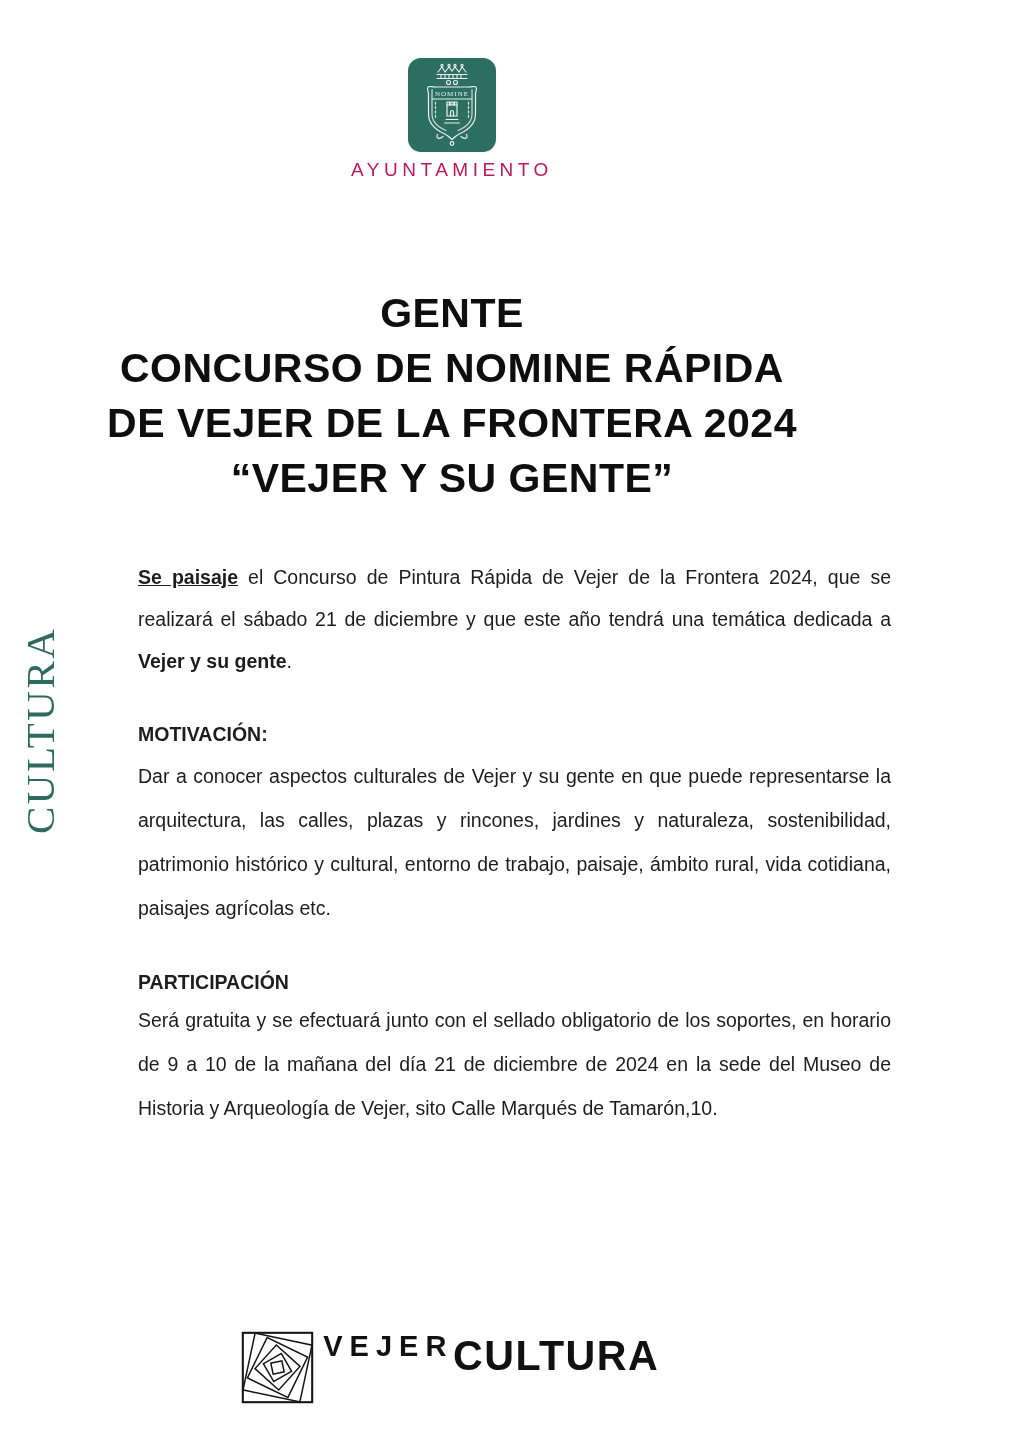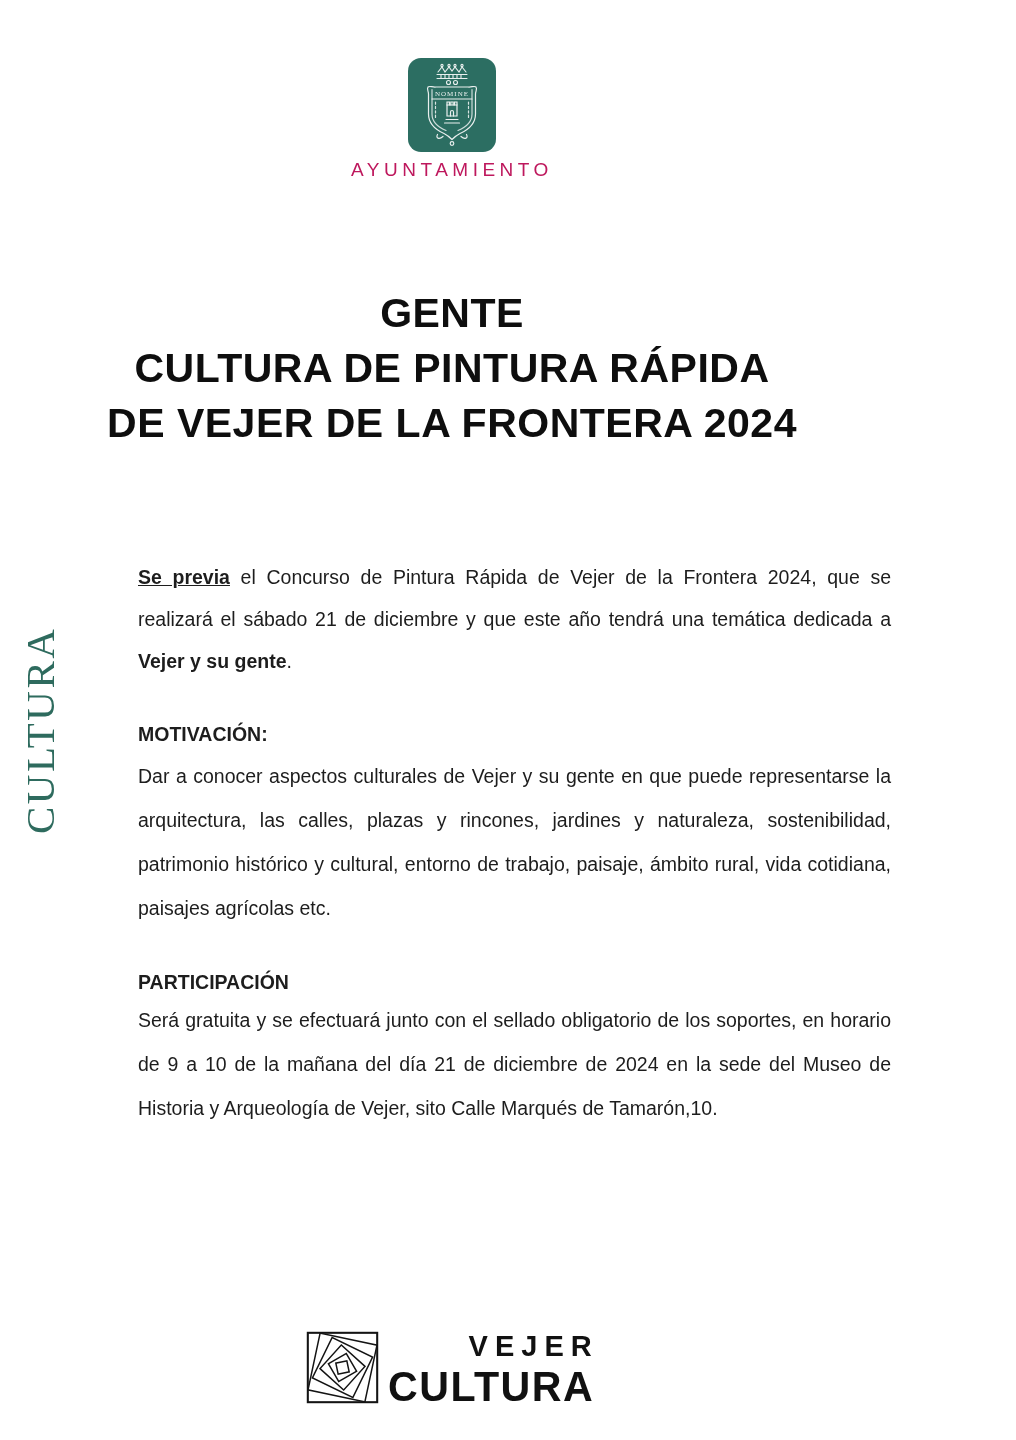--- a/index.html
+++ b/index.html
@@ -105,7 +105,7 @@
 
   <div class="title">
     <div>GENTE</div>
-    <div>CULTURA DE PINTURA RÁPIDA</div>
+    <div>CONCURSO DE NOMINE RÁPIDA</div>
     <div>DE VEJER DE LA FRONTERA 2024</div>
   </div>
 

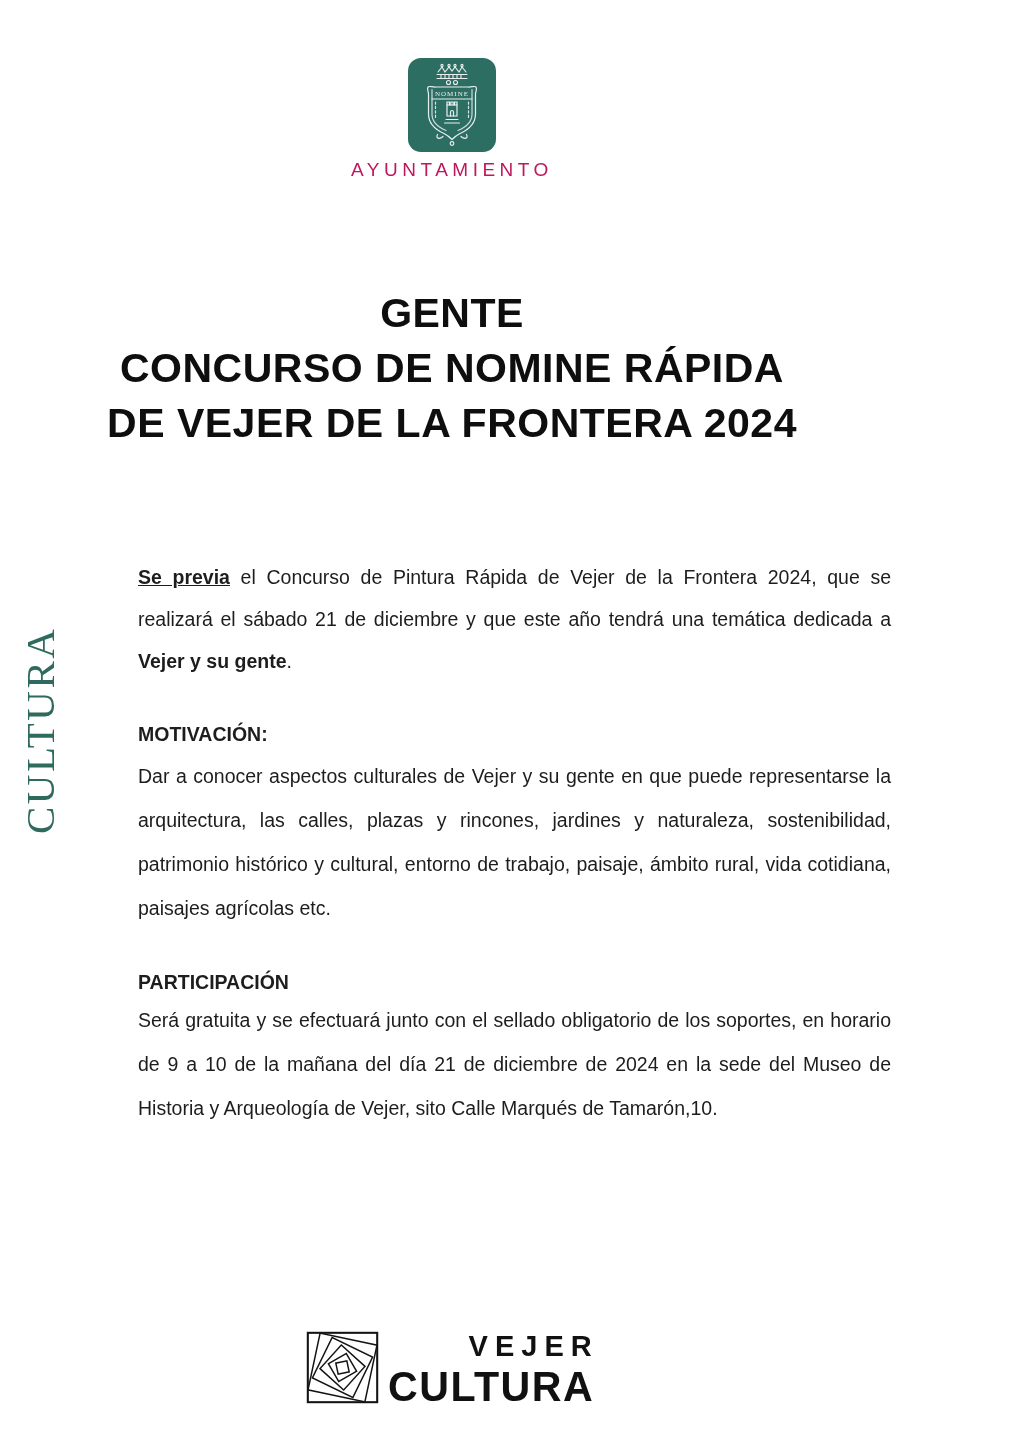--- a/index.html
+++ b/index.html
@@ -107,6 +107,7 @@
     <div>GENTE</div>
     <div>CONCURSO DE NOMINE RÁPIDA</div>
     <div>DE VEJER DE LA FRONTERA 2024</div>
+    <div>“VEJER Y SU GENTE”</div>
   </div>
 
   <div class="content">

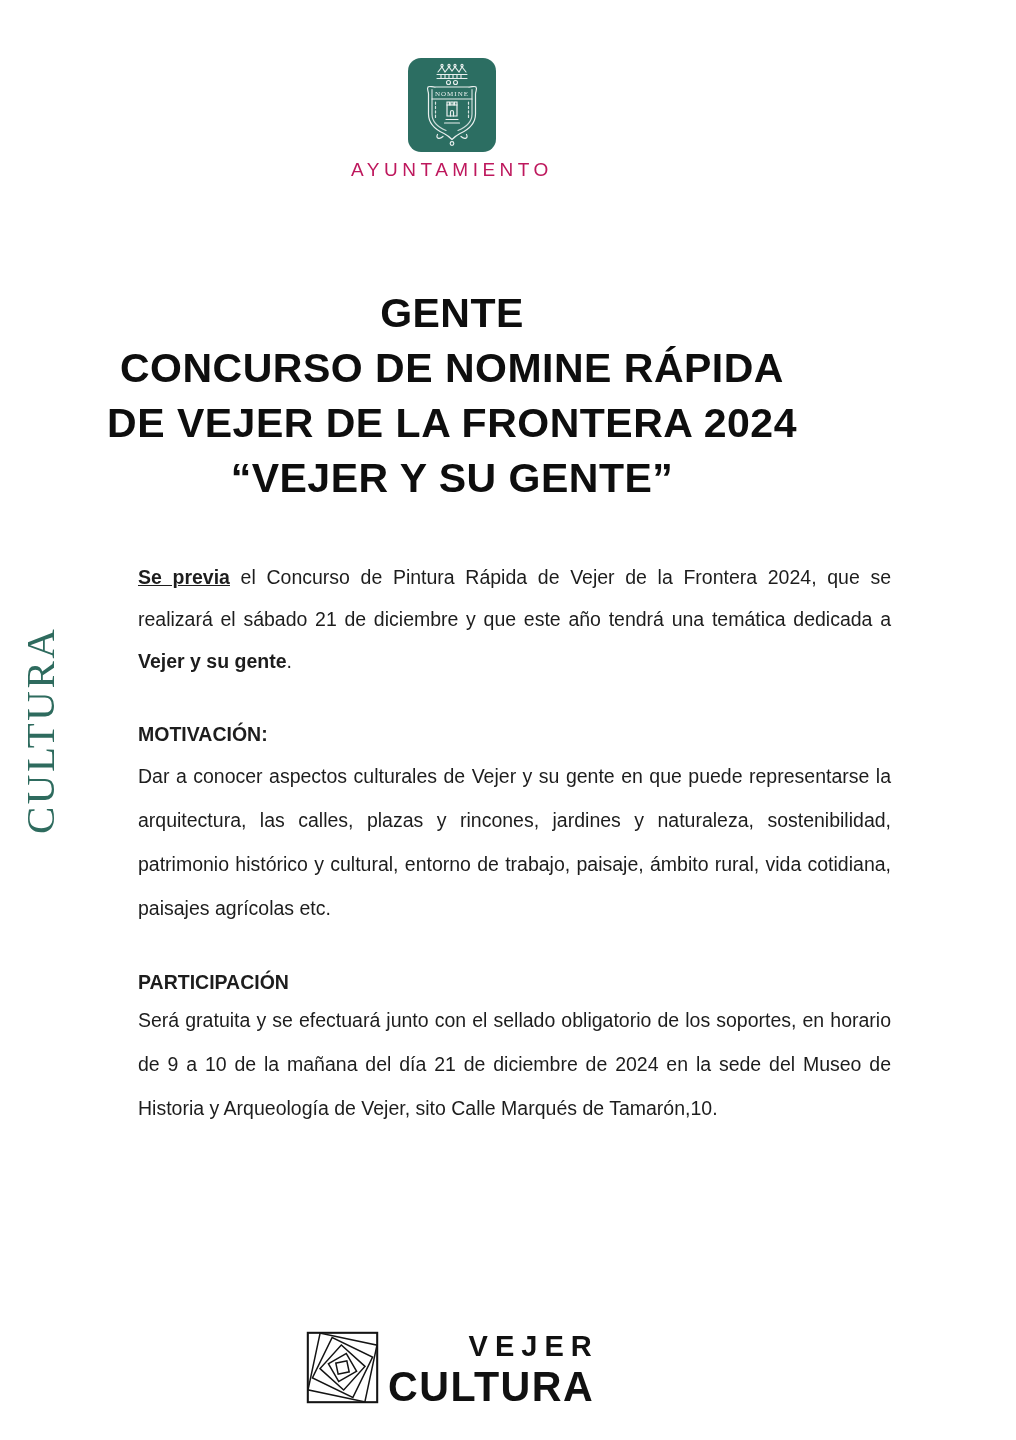--- a/index.html
+++ b/index.html
@@ -111,7 +111,7 @@
   </div>
 
   <div class="content">
-    <p class="para intro"><span class="b u">Se previa</span><span> el Concurso de Pintura Rápida de Vejer de la Frontera 2024, que se realizará el sábado 21 de diciembre y que este año tendrá una temática dedicada a </span><span class="b">Vejer y su gente</span><span>.</span></p>
+    <p class="para intro"><span class="b u">Se paisaje</span><span> el Concurso de Pintura Rápida de Vejer de la Frontera 2024, que se realizará el sábado 21 de diciembre y que este año tendrá una temática dedicada a </span><span class="b">Vejer y su gente</span><span>.</span></p>
 
     <p class="heading h-mot">MOTIVACIÓN:</p>
     <p class="para tight">Dar a conocer aspectos culturales de Vejer y su gente en que puede representarse la arquitectura, las calles, plazas y rincones, jardines y naturaleza, sostenibilidad, patrimonio histórico y cultural, entorno de trabajo, paisaje, ámbito rural, vida cotidiana, paisajes agrícolas etc.</p>

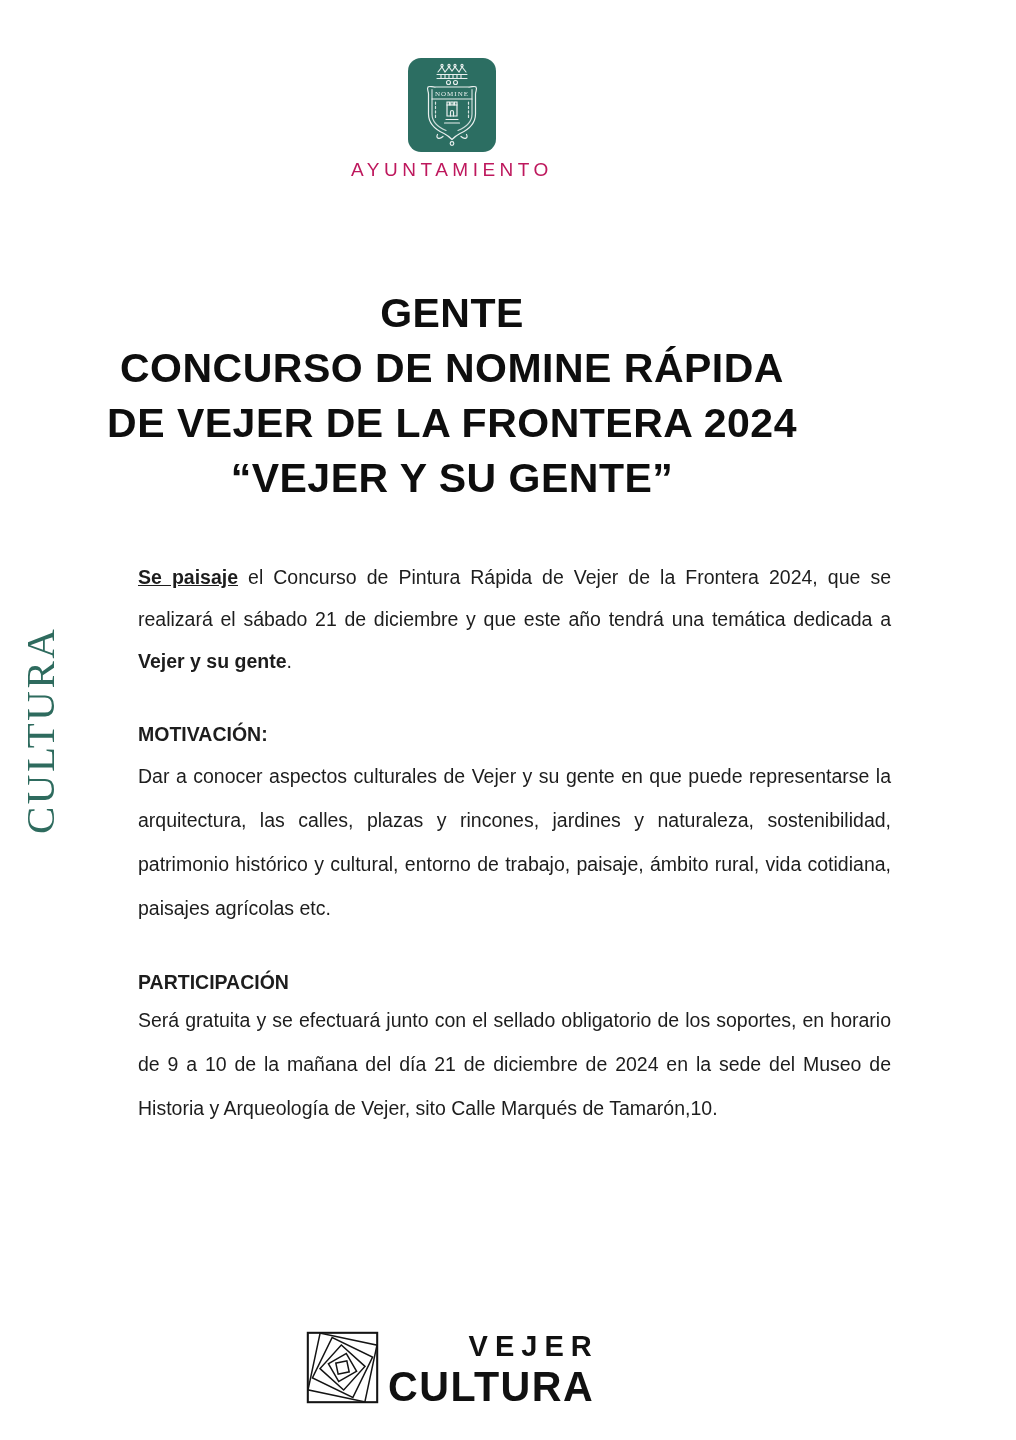--- a/index.html
+++ b/index.html
@@ -52,7 +52,7 @@
     display:flex; justify-content:center; align-items:flex-start; gap:8px;
   }
   .mark { width:75px; height:75px; flex:0 0 auto; }
-  .footer-text { display:flex; flex-direction:column; align-items:flex-end; }
+  .footer-text { display:flex; flex-direction:row; align-items:flex-start; }
   .f-vejer   { font-weight:bold; font-size:29px; line-height:1; letter-spacing:7px; color:#111; margin-top:2px; }
   .f-cultura { font-weight:bold; font-size:42px; line-height:1; letter-spacing:1.5px; color:#111; margin-top:5px; transform:scaleX(0.98); transform-origin:left; }
 </style>

